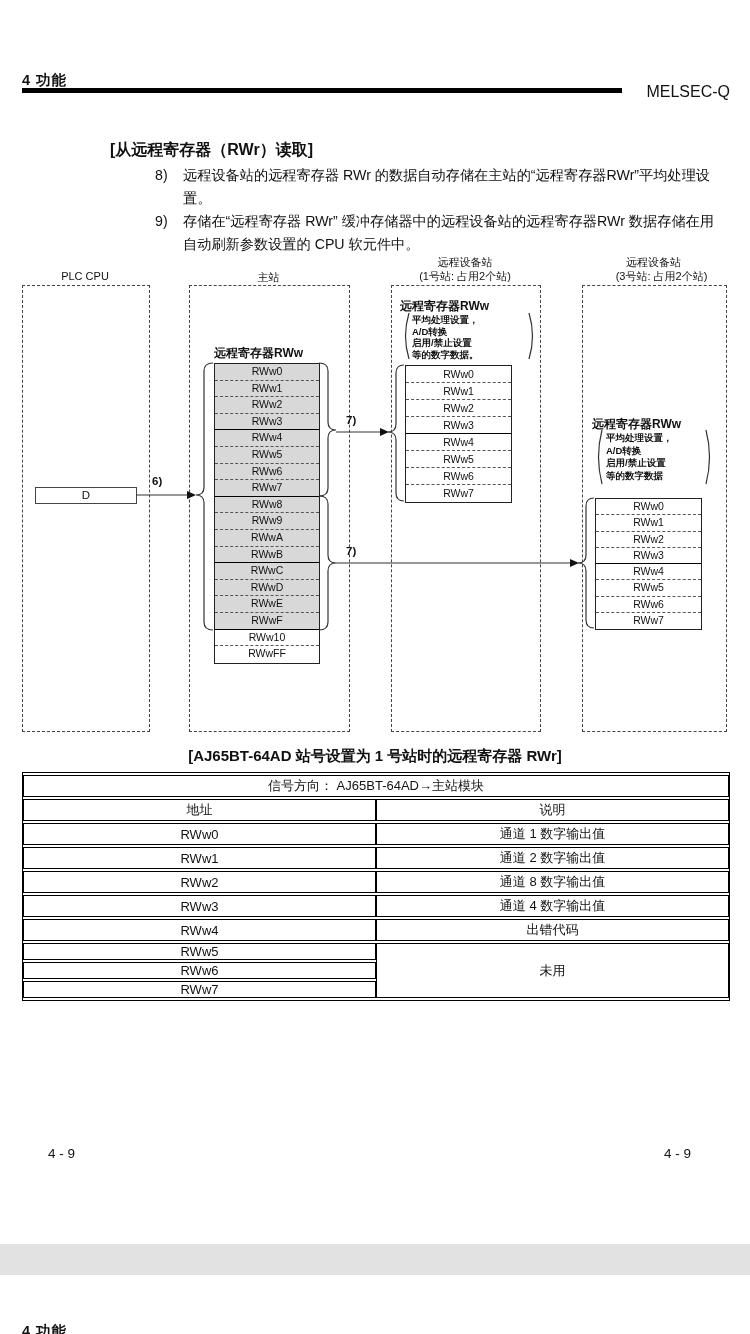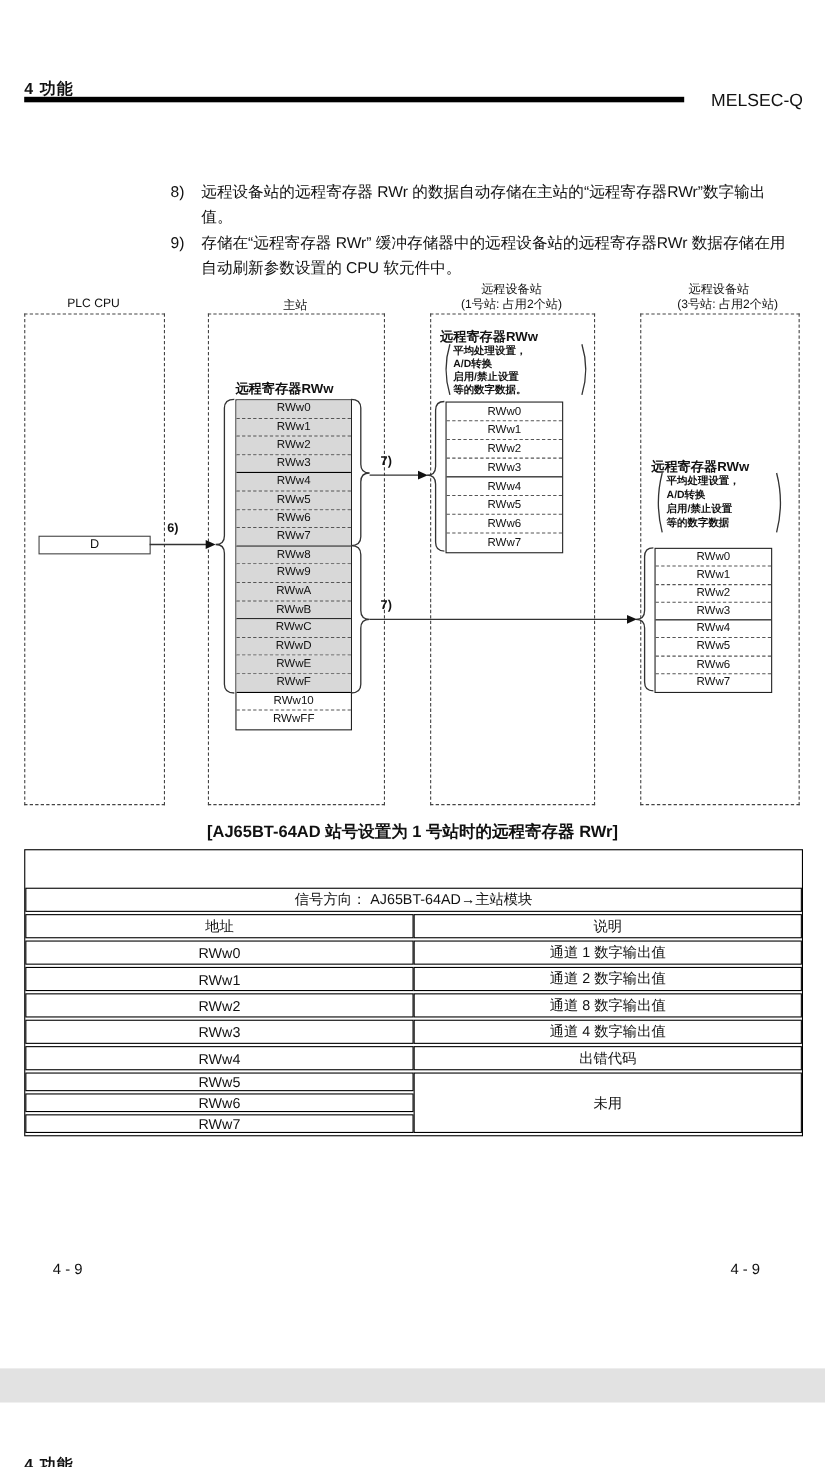--- a/index.html
+++ b/index.html
@@ -57,6 +57,7 @@
   <div class="hdr-bar"></div>
   <div class="hdr-brand">MELSEC-Q</div>
 
+  <div class="body-title">[从远程寄存器（RWr）读取]</div>
   <div class="items">
     <div class="item">
       <span class="num">8)</span>

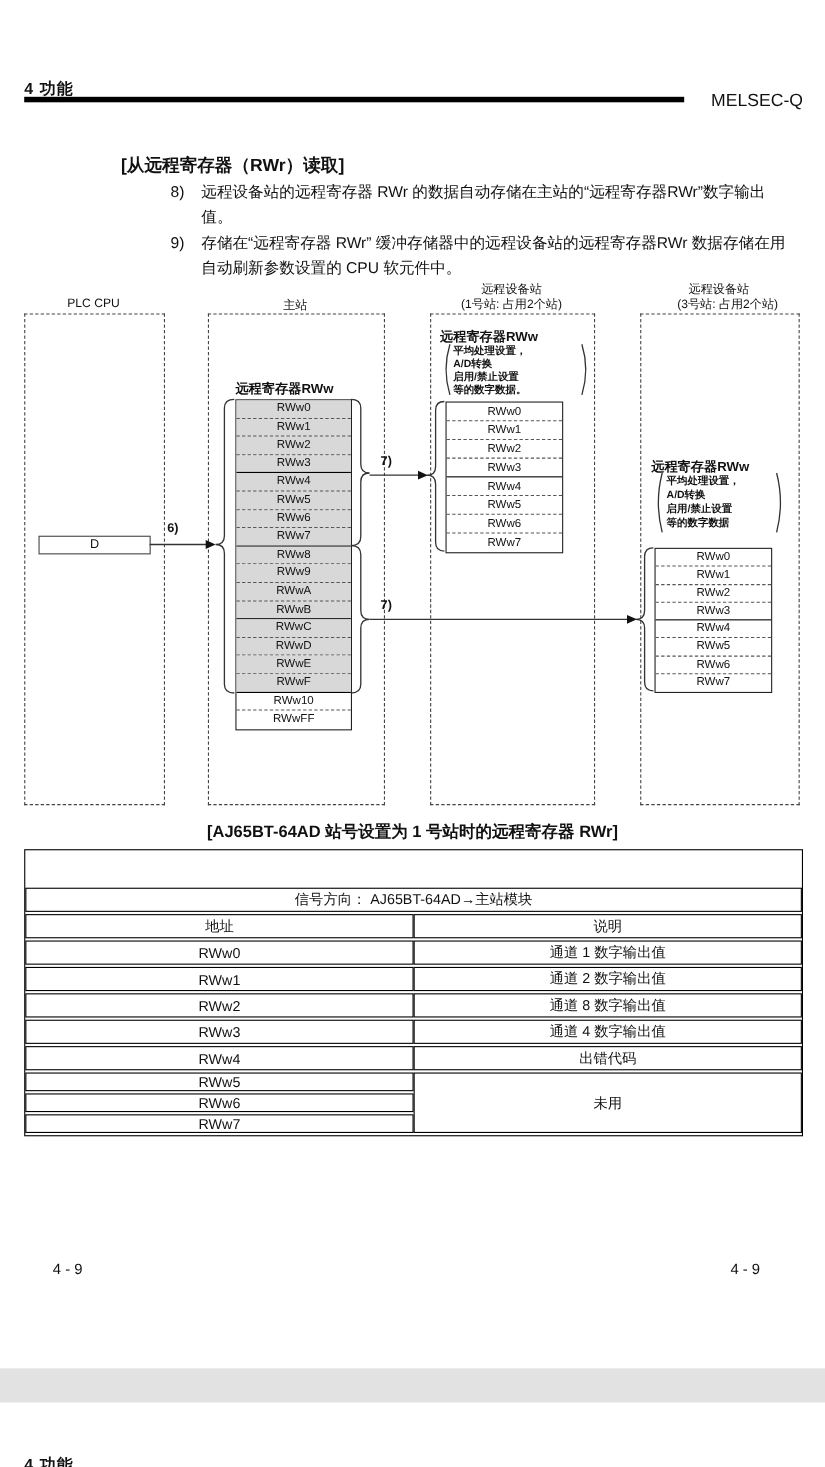--- a/index.html
+++ b/index.html
@@ -61,7 +61,7 @@
   <div class="items">
     <div class="item">
       <span class="num">8)</span>
-      <span class="txt">远程设备站的远程寄存器 RWr 的数据自动存储在主站的“远程寄存器RWr”数字输出值。</span>
+      <span class="txt">远程设备站的远程寄存器 RWr 的数据自动存储在主站的“远程寄存器RWr”平均处理设置。</span>
     </div>
     <div class="item">
       <span class="num">9)</span>

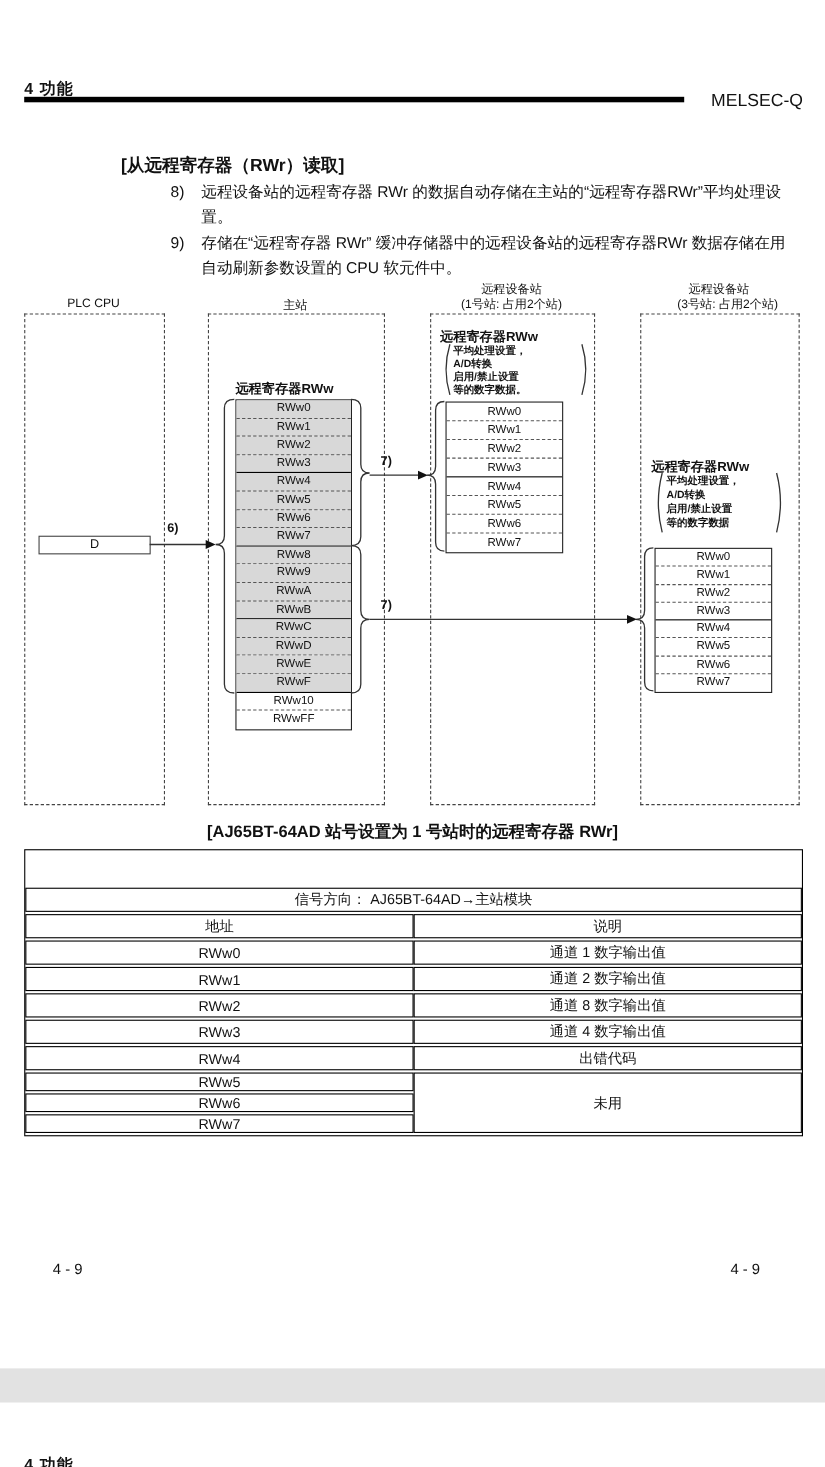--- a/index.html
+++ b/index.html
@@ -37,7 +37,7 @@
   
   .tbl-title{position:absolute;left:0;top:747px;width:750px;text-align:center;font-size:15px;font-weight:bold;}
   .tbl-wrap{position:absolute;left:22px;top:772px;width:706px;border:1.5px solid #000;}
-  table.reg{border-collapse:separate;border-spacing:0 2px;width:100%;table-layout:fixed;margin-top:32px;}
+  table.reg{border-collapse:separate;border-spacing:0 2px;width:100%;table-layout:fixed;}
   table.reg td{border:1px solid #000;padding:0;text-align:center;font-size:13px;height:20px;}
   table.reg td.addr{width:155px;}
   table.reg td.small{height:15px;}

